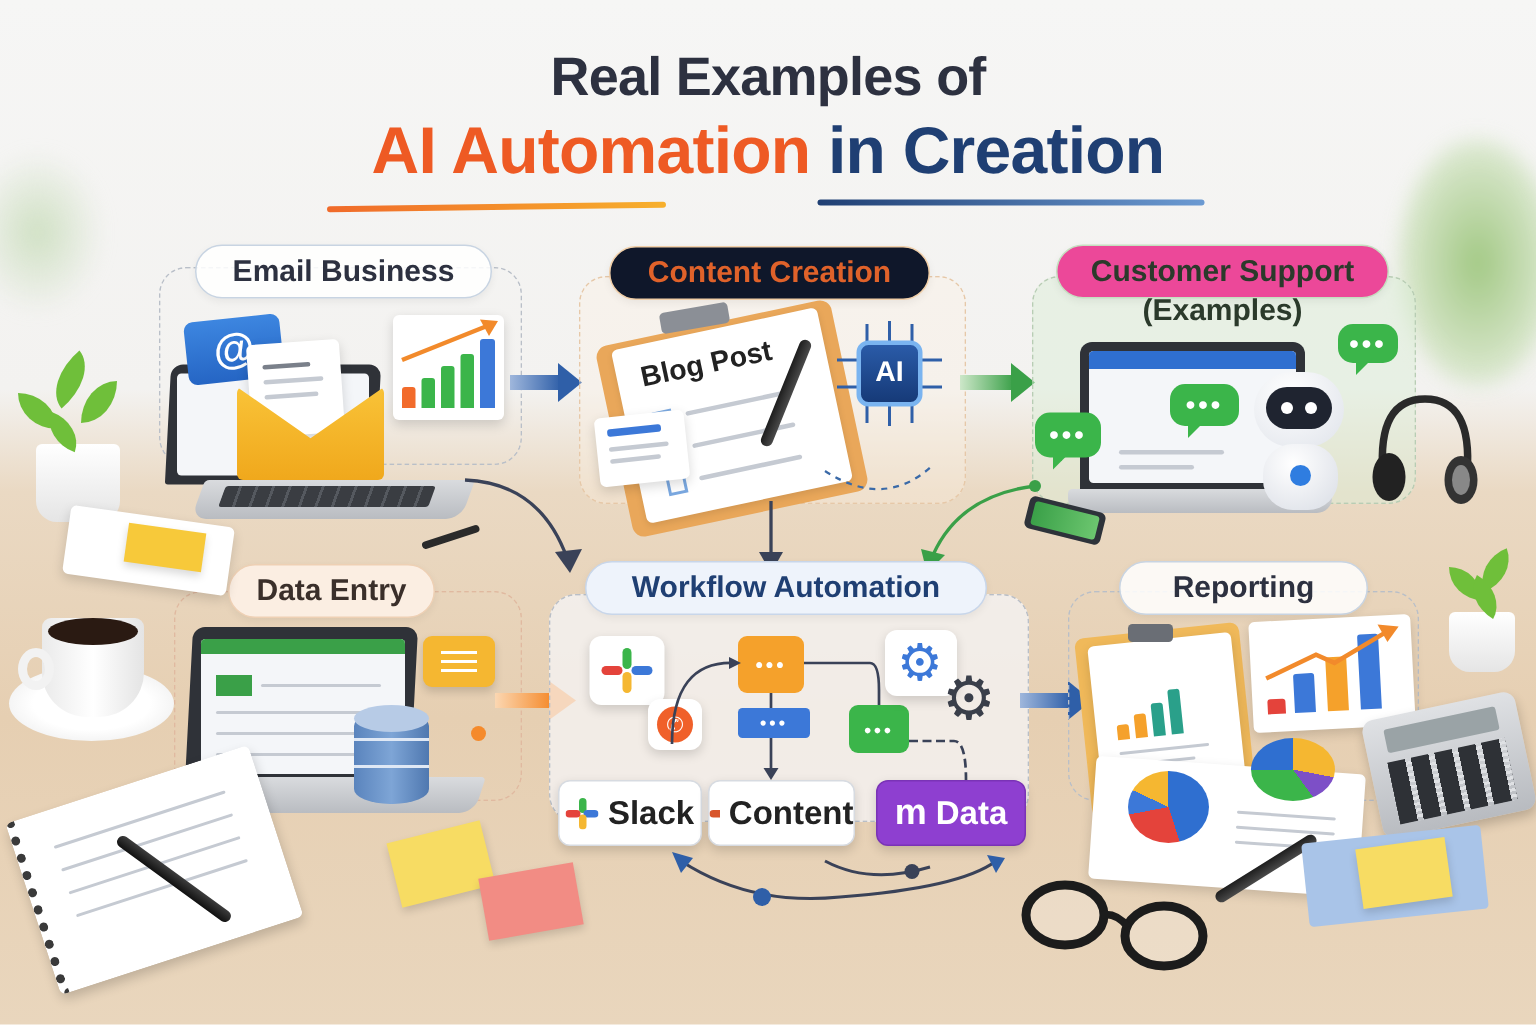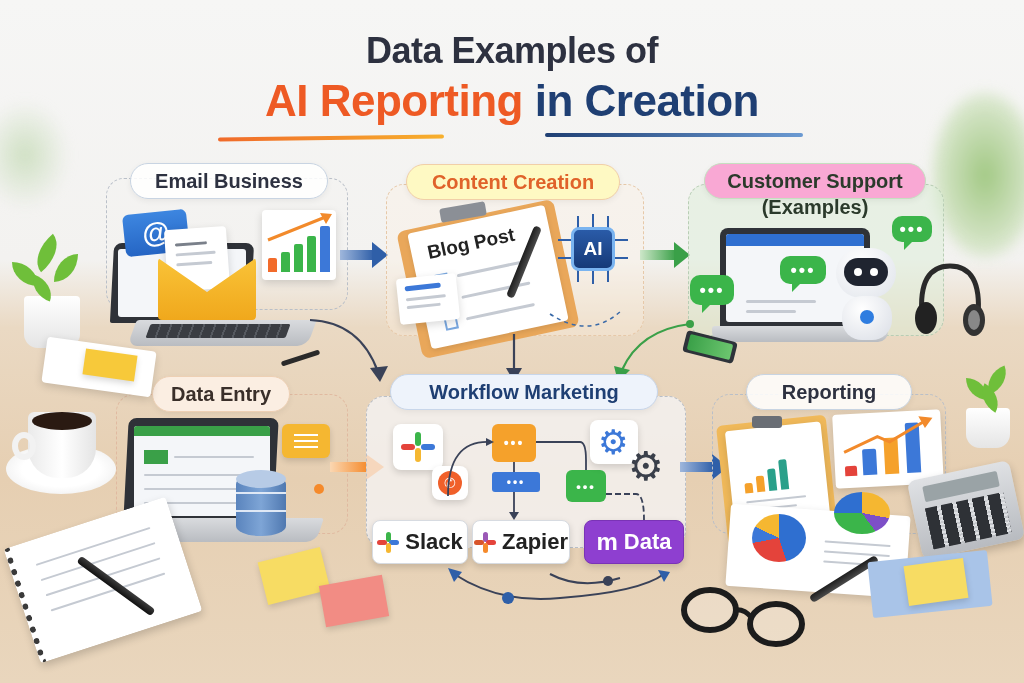--- a/index.html
+++ b/index.html
@@ -69,7 +69,7 @@
 <div class="abs" style="left:930px; top:90px; width:110px; height:170px; border-radius:50%; background:radial-gradient(#8fbf6a,#cfe2bf 60%,transparent 75%); filter:blur(6px); opacity:0.8;"></div>
 <div class="abs" style="left:-20px; top:100px; width:90px; height:110px; border-radius:50%; background:radial-gradient(#cfe0c3,transparent 70%); filter:blur(6px);"></div>
 
-<div class="title1">Data Examples of</div>
+<div class="title1">Real Examples of</div>
 <div class="title2">
   <span class="orange">AI Reporting</span>
   <span class="navy">in Creation</span>

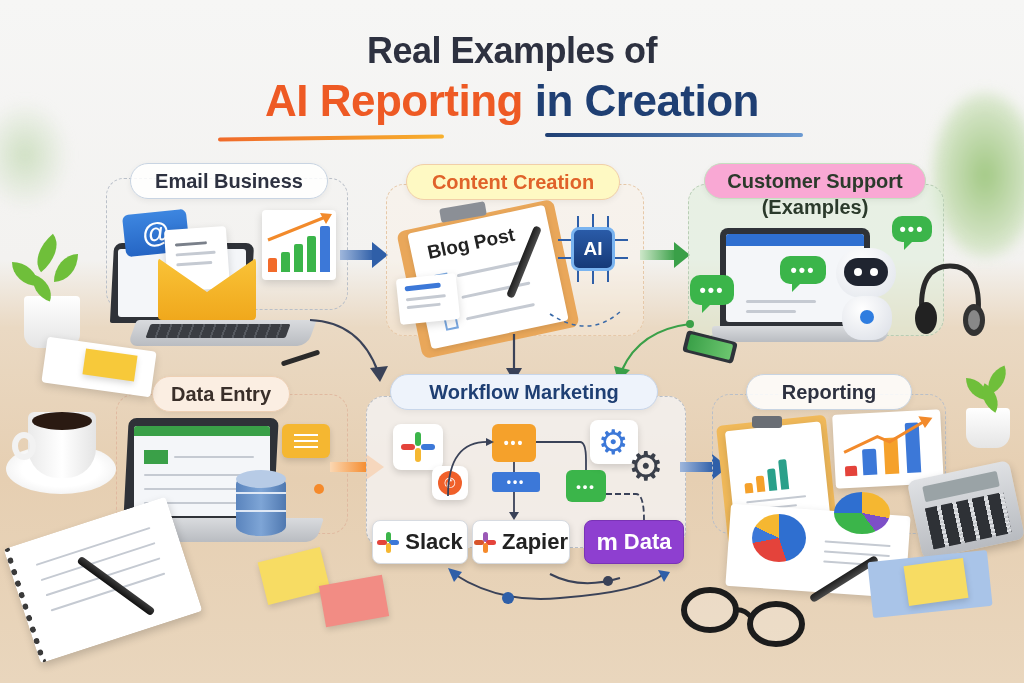--- a/index.html
+++ b/index.html
@@ -71,7 +71,7 @@
 
 <div class="title1">Real Examples of</div>
 <div class="title2">
-  <span class="orange">AI Reporting</span>
+  <span class="orange">AI Automation</span>
   <span class="navy">in Creation</span>
 </div>
 <div class="uline-orange"></div>

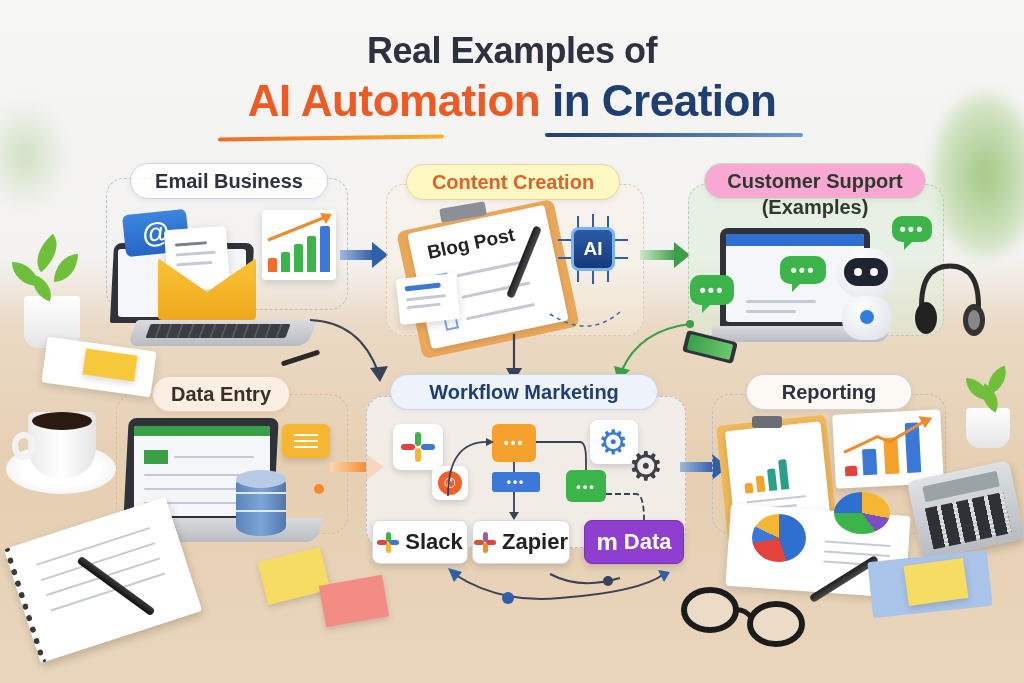--- a/index.html
+++ b/index.html
@@ -35,7 +35,7 @@
     background: rgba(255,255,255,0.85); display:flex; align-items:center; justify-content:center;
     font-size: 20px; font-weight: bold; color: #2d3140; box-shadow: 0 2px 6px rgba(0,0,0,0.06);
   }
-  .pill.orange { background:#fef9c3; border-color:#f1cfa8; color:#e0622a; }
+  .pill.orange { background:#0f172a; border-color:#f1cfa8; color:#e0622a; }
   .pill.green { background:#f9a8d4; border-color:#c5dfc0; color:#2b3a2b; }
   .pill.peach { background:#fbeee2; border-color:#eed0b4; color:#3a2f2a; }
   .pill.blue { background:#eef3fb; border-color:#c8d6ea; color:#1f3f73; }

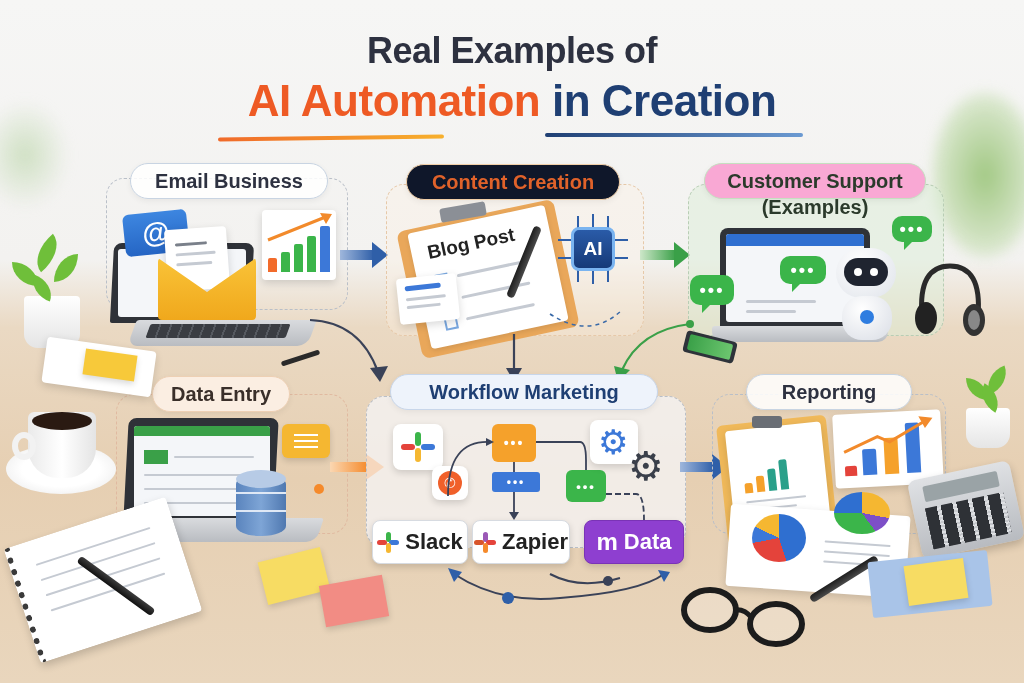--- a/index.html
+++ b/index.html
@@ -36,7 +36,7 @@
     font-size: 20px; font-weight: bold; color: #2d3140; box-shadow: 0 2px 6px rgba(0,0,0,0.06);
   }
   .pill.orange { background:#0f172a; border-color:#f1cfa8; color:#e0622a; }
-  .pill.green { background:#f9a8d4; border-color:#c5dfc0; color:#2b3a2b; }
+  .pill.green { background:#ec4899; border-color:#c5dfc0; color:#2b3a2b; }
   .pill.peach { background:#fbeee2; border-color:#eed0b4; color:#3a2f2a; }
   .pill.blue { background:#eef3fb; border-color:#c8d6ea; color:#1f3f73; }
 

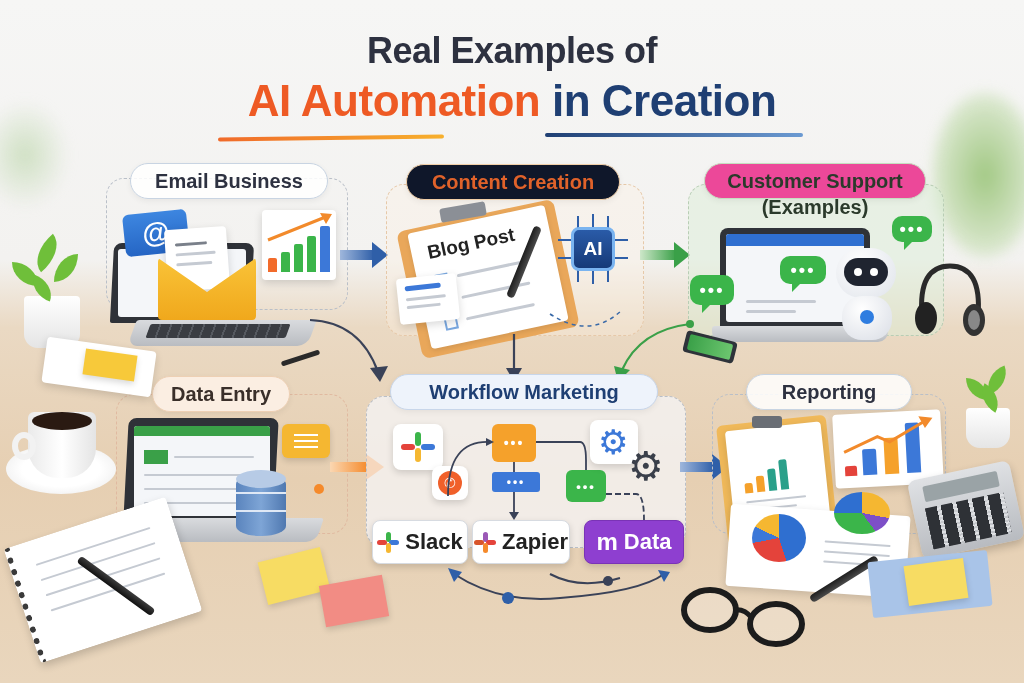--- a/index.html
+++ b/index.html
@@ -262,7 +262,7 @@
 
 <div>
   <div class="card" style="left:366px; top:396px; width:320px; height:152px; background:rgba(246,248,252,0.7);"></div>
-  <div class="pill blue" style="left:390px; top:374px; width:268px;">Workflow Marketing</div>
+  <div class="pill blue" style="left:390px; top:374px; width:268px;">Workflow Automation</div>
 
   <div class="tile" style="left:393px; top:424px; width:50px; height:46px;">
     <svg width="50" height="46">

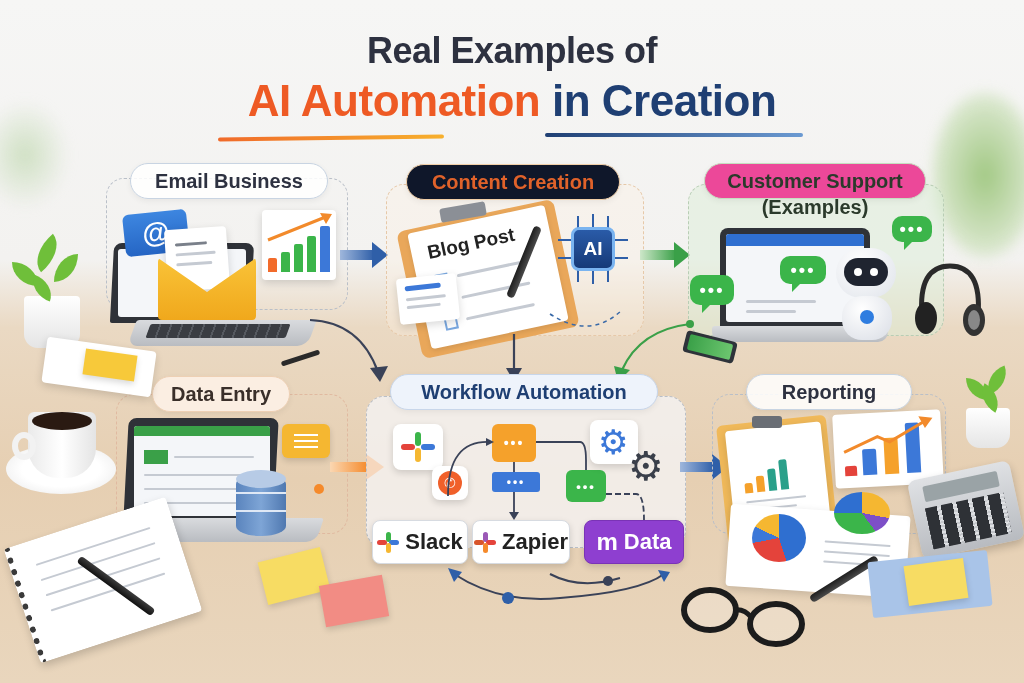--- a/index.html
+++ b/index.html
@@ -314,7 +314,7 @@
       <rect x="9" y="12" width="5" height="10" rx="2.5" fill="#f58a2b"></rect>
         <rect x="0" y="9" width="10" height="5" rx="2.5" fill="#d8552b"></rect>
     </svg>
-    <span>Zapier</span>
+    <span>Content</span>
   </div>
   <div class="tool make" style="left:584px; top:520px; width:100px;">
     <span style="font-size:24px; font-weight:bold;">m</span>

